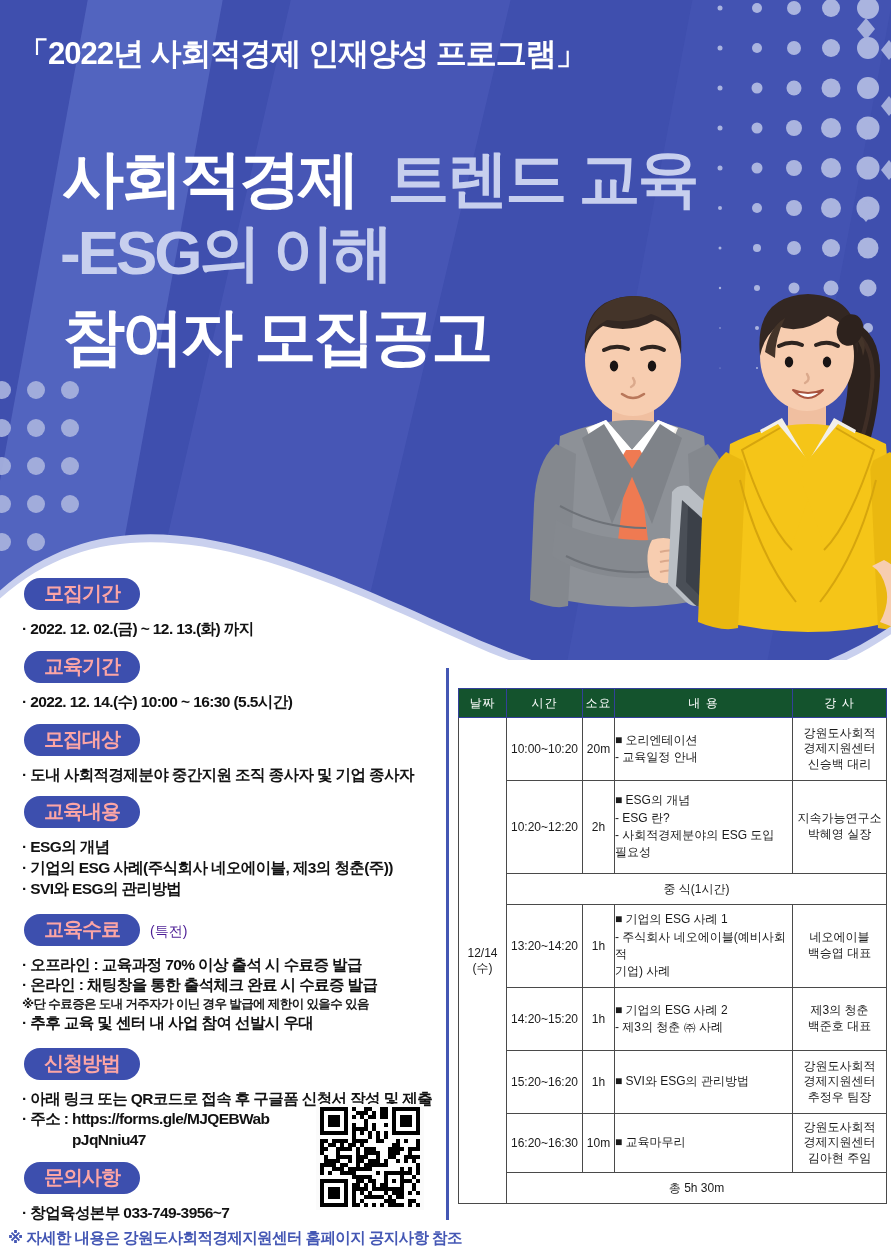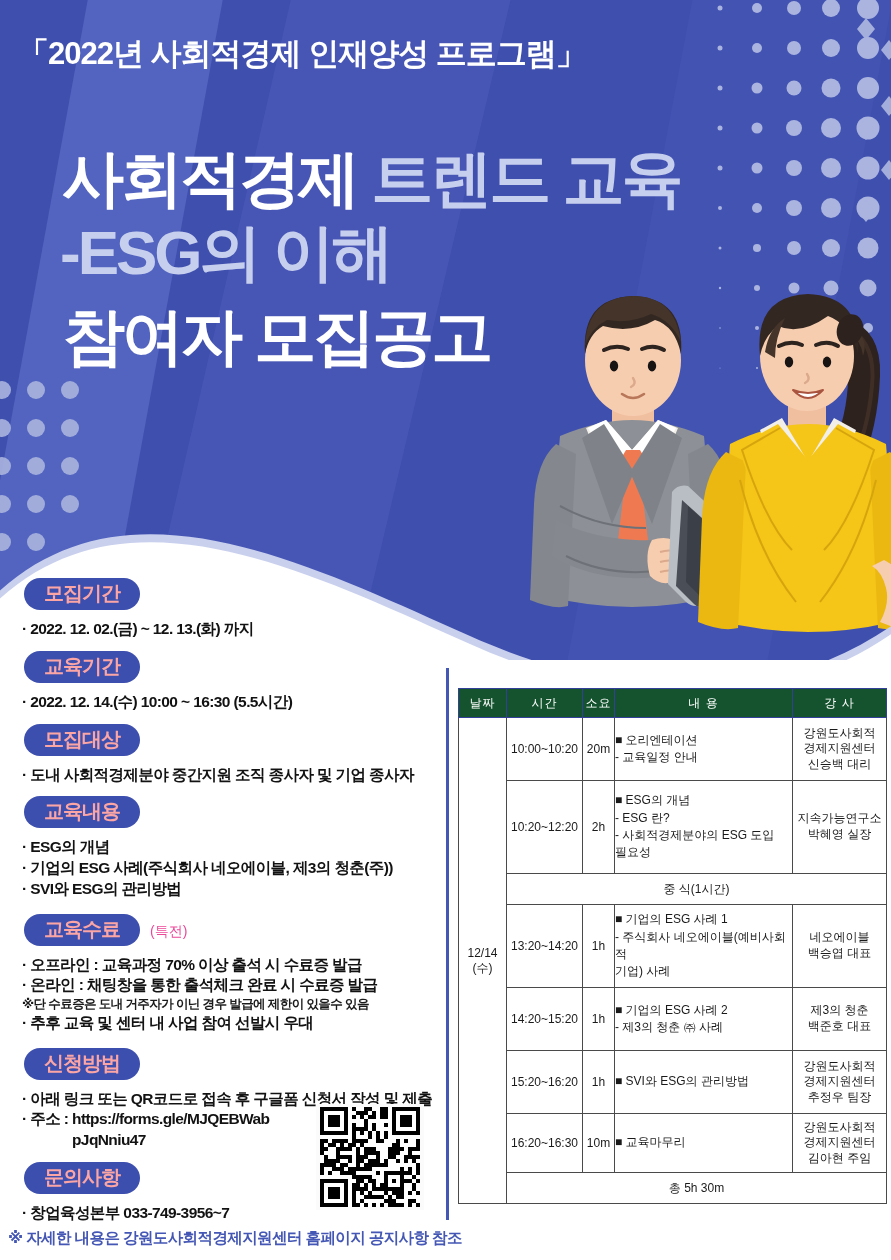--- a/index.html
+++ b/index.html
@@ -63,7 +63,7 @@
     font-size: 62px;
   }
   .title-1 .t-white { color: #ffffff; }
-  .title-1 .t-lav { color: #c7cfee; }
+  .title-1 .t-lav { color: #c7cfee; margin-left: 16px; }
 
   .title-2 {
     left: 60px;

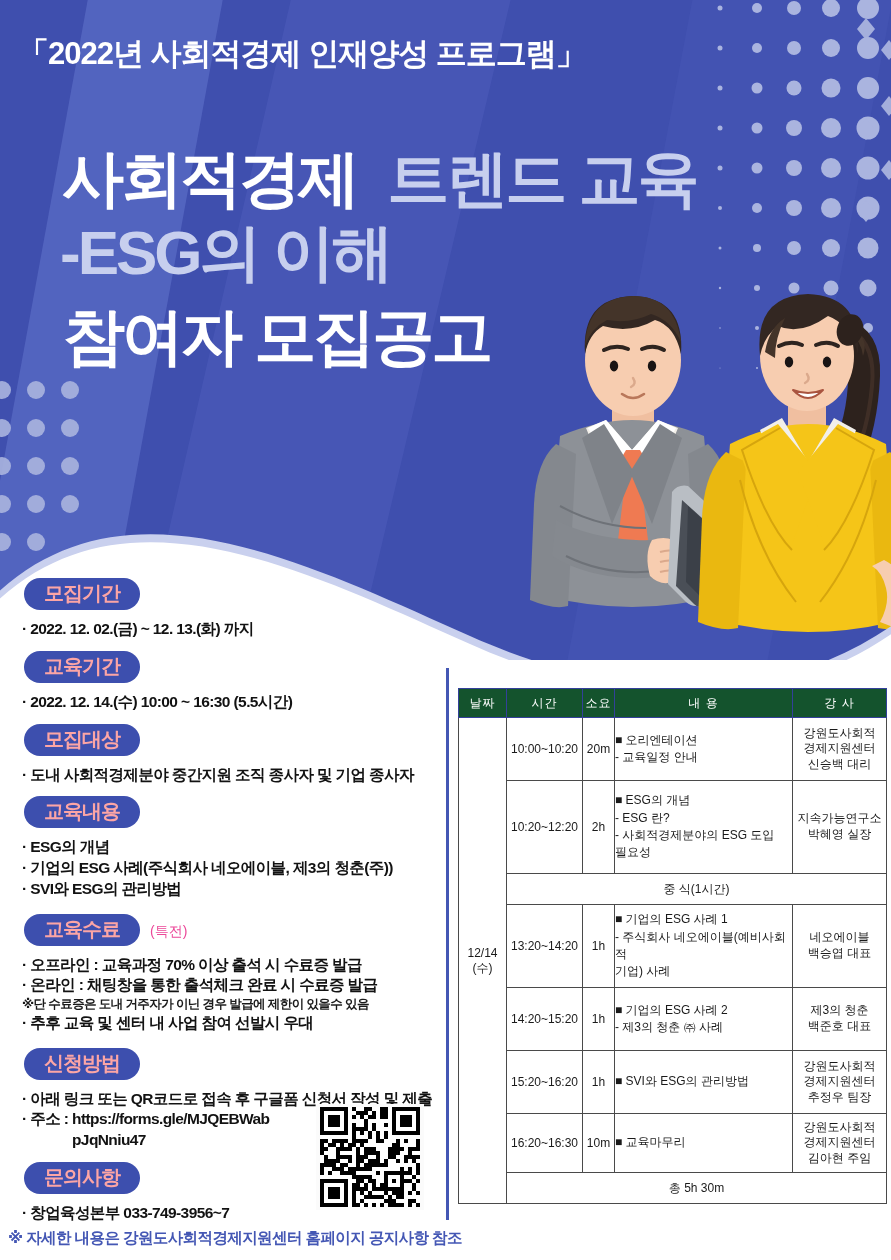--- a/index.html
+++ b/index.html
@@ -104,7 +104,7 @@
   }
   .badge-note {
     font-size: 14px;
-    color: #ec4899;
+    color: #4c1d95;
     font-weight: normal;
   }
   .line {

